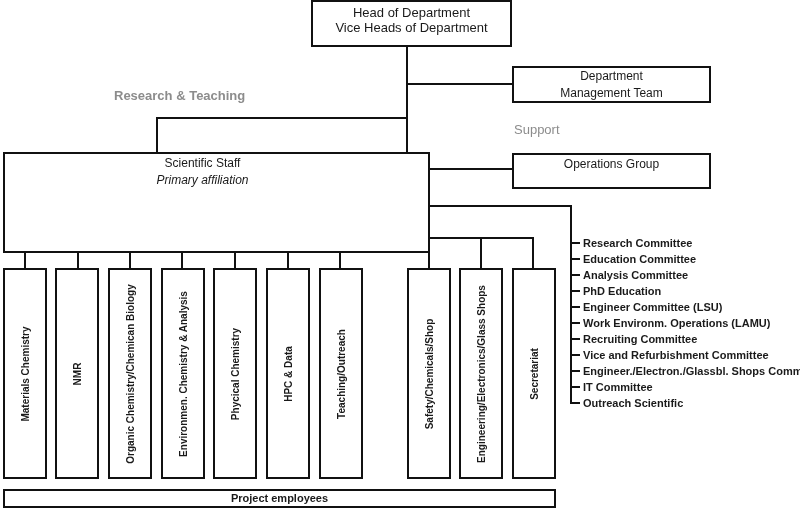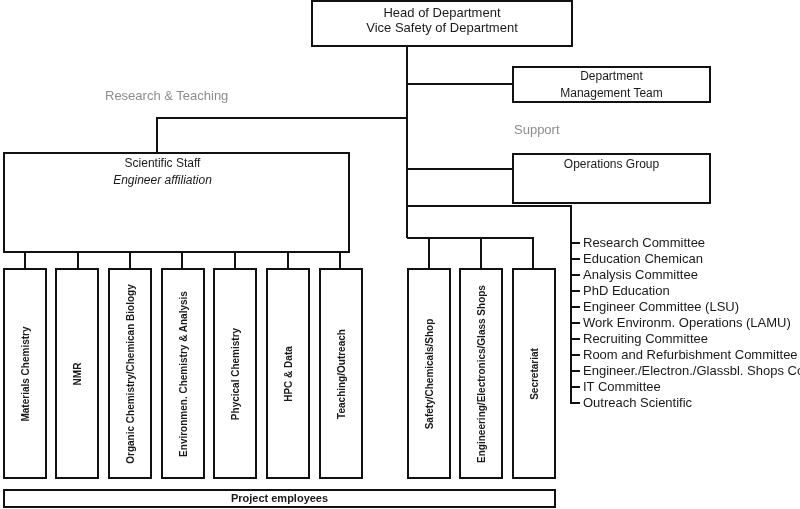--- a/index.html
+++ b/index.html
@@ -44,7 +44,7 @@
 <div class="vl" style="left:480px; top:237px; height:32px;"></div>
 <div class="vl" style="left:532px; top:237px; height:32px;"></div>
 
-<div class="box" style="left:311px; top:0px; width:262px; height:47px;">
+<div class="box" style="left:311px; top:0px; width:201px; height:47px;">
   <div class="ctext" style="top:3px;">Head of Department</div>
   <div class="ctext" style="top:18px;">Vice Safety of Department</div>
 </div>

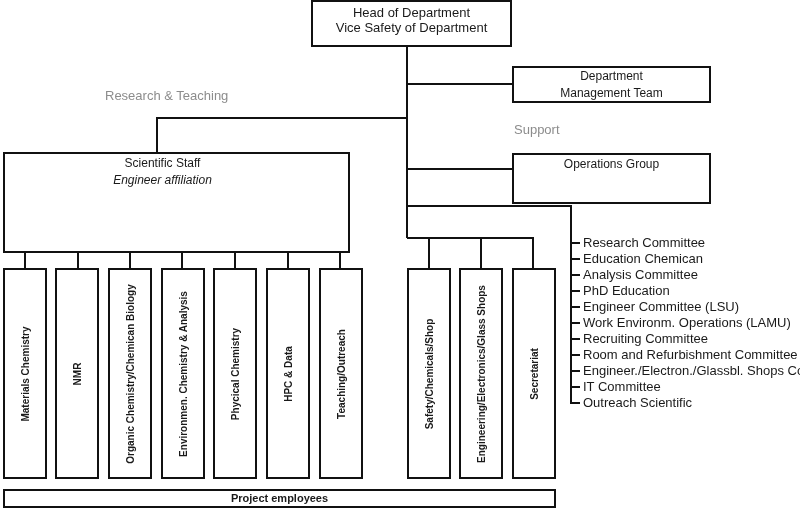--- a/index.html
+++ b/index.html
@@ -46,7 +46,7 @@
 
 <div class="box" style="left:311px; top:0px; width:201px; height:47px;">
   <div class="ctext" style="top:3px;">Head of Department</div>
-  <div class="ctext" style="top:18px;">Vice Safety of Department</div>
+  <div class="ctext" style="top:18px;">Vice Heads of Department</div>
 </div>
 
 <div class="box" style="left:512px; top:66px; width:199px; height:37px;">

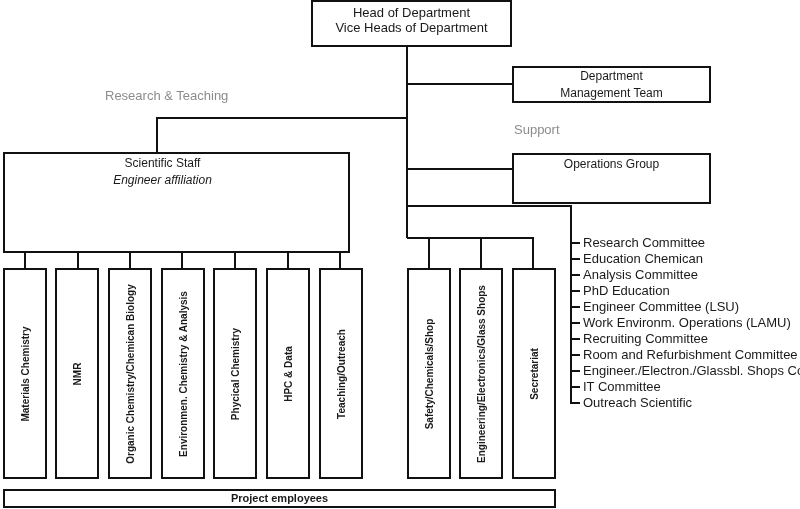--- a/index.html
+++ b/index.html
@@ -54,7 +54,7 @@
   <div class="ctext" style="top:1px; font-size:12px;">Department</div>
 </div>
 
-<div class="gray-label" style="left:105px; top:88px;">Research &amp; Teaching</div>
+<div class="gray-label" style="left:114px; top:88px;font-weight:bold;">Research &amp; Teaching</div>
 <div class="gray-label" style="left:514px; top:122px;text-align:center;">Support</div>
 
 <div class="box" style="left:3px; top:152px; width:347px; height:101px;">

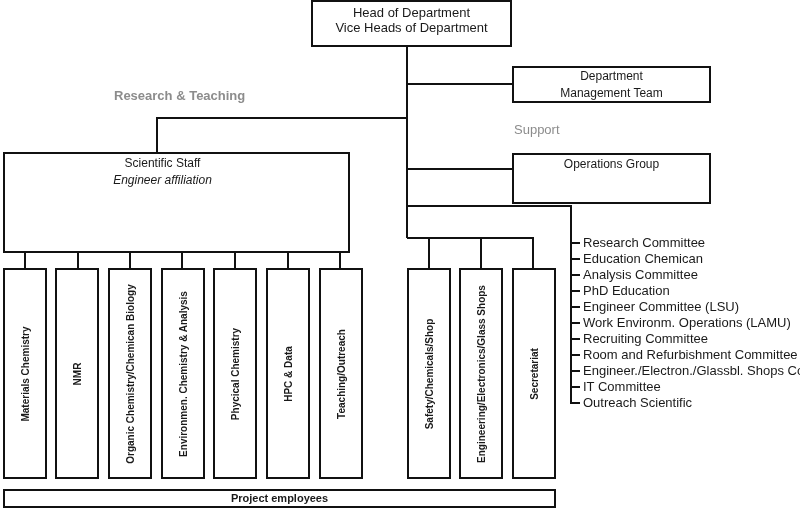--- a/index.html
+++ b/index.html
@@ -57,7 +57,7 @@
 <div class="gray-label" style="left:114px; top:88px;font-weight:bold;">Research &amp; Teaching</div>
 <div class="gray-label" style="left:514px; top:122px;text-align:center;">Support</div>
 
-<div class="box" style="left:3px; top:152px; width:347px; height:101px;">
+<div class="box" style="left:3px; top:152px; width:427px; height:101px;">
   <div class="ctext" style="top:2px; right:28px; font-size:12px;">Scientific Staff</div>
   <div class="ctext" style="top:19px; right:28px; font-size:12px; font-style:italic;">Engineer affiliation</div>
 </div>

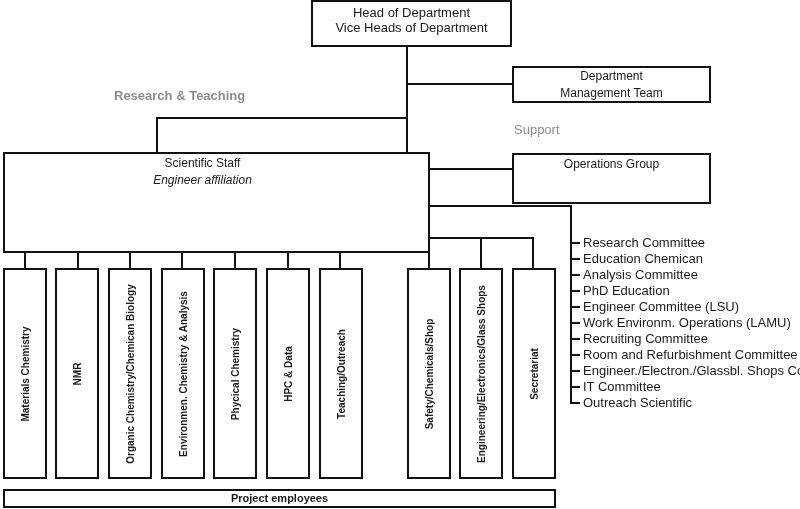--- a/index.html
+++ b/index.html
@@ -62,7 +62,7 @@
   <div class="ctext" style="top:19px; right:28px; font-size:12px; font-style:italic;">Engineer affiliation</div>
 </div>
 
-<div class="box" style="left:512px; top:153px; width:199px; height:51px;">
+<div class="box" style="left:512px; top:153px; width:199px; height:36px;">
   <div class="ctext" style="top:2px; font-size:12px;">Operations Group</div>
 </div>
 

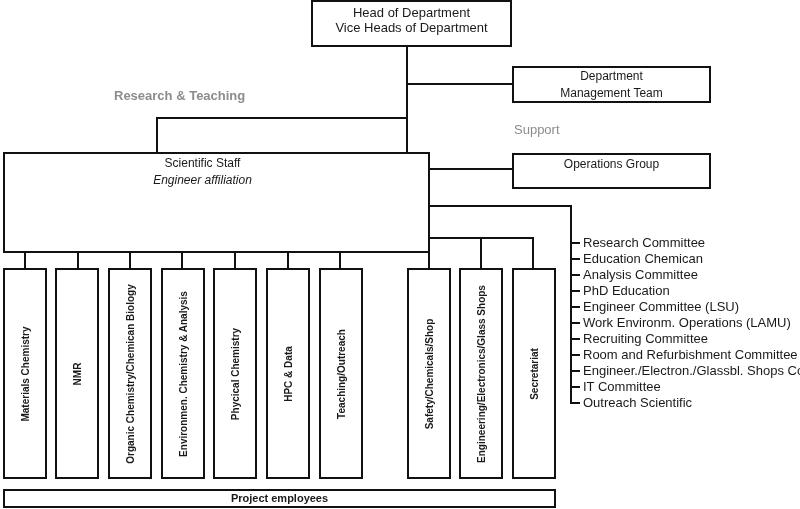--- a/index.html
+++ b/index.html
@@ -59,7 +59,7 @@
 
 <div class="box" style="left:3px; top:152px; width:427px; height:101px;">
   <div class="ctext" style="top:2px; right:28px; font-size:12px;">Scientific Staff</div>
-  <div class="ctext" style="top:19px; right:28px; font-size:12px; font-style:italic;">Engineer affiliation</div>
+  <div class="ctext" style="top:19px; right:28px; font-size:12px; font-style:italic;">Primary affiliation</div>
 </div>
 
 <div class="box" style="left:512px; top:153px; width:199px; height:36px;">

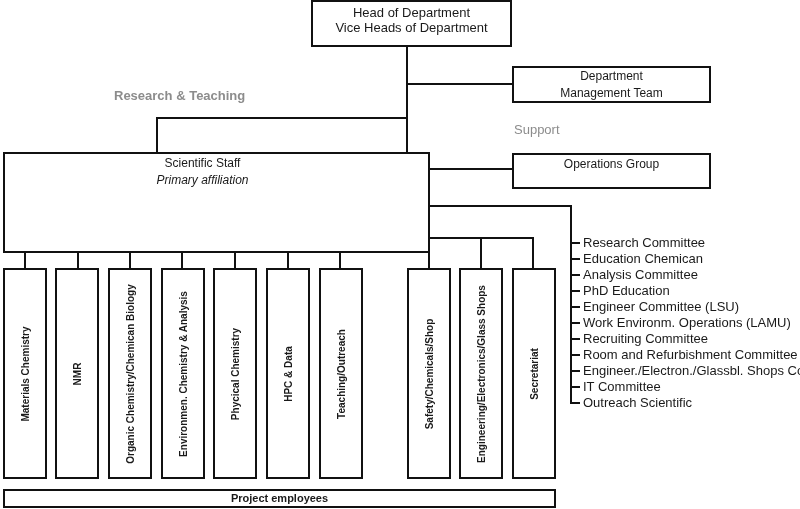--- a/index.html
+++ b/index.html
@@ -16,7 +16,7 @@
   .committees { position:absolute; left:570px; top:205px; }
   .committee { position:absolute; left:0; height:16px; }
   .committee .tick { position:absolute; left:0; top:7px; width:10px; height:2px; background:#111; }
-  .committee .ctitle { position:absolute; left:13px; top:0; font-size:13px; line-height:16px; white-space:nowrap; color:#1a1a1a; }
+  .committee .ctitle { position:absolute; left:13px; top:0; font-size:11px; line-height:16px; white-space:nowrap; color:#1a1a1a;font-weight:bold; }
   .proj { position:absolute; left:3px; top:489px; width:553px; height:19px; border:2px solid #111; box-sizing:border-box;
           text-align:center; font-size:11px; font-weight:bold; line-height:15px; }
 </style>

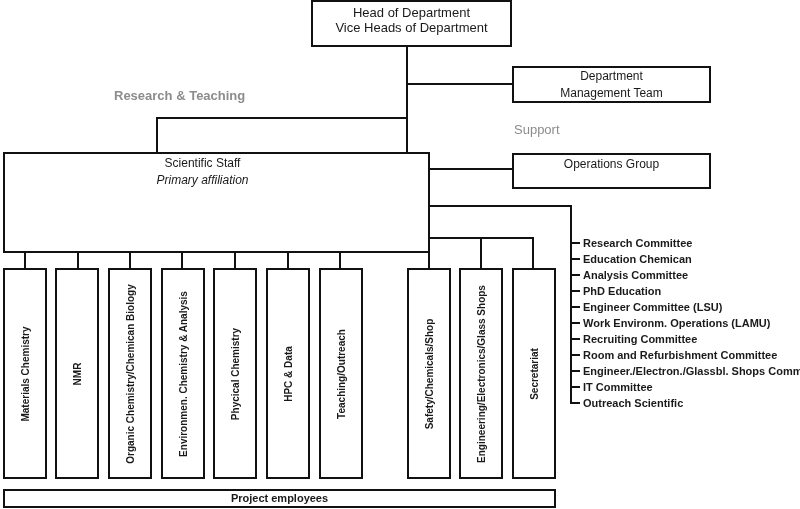--- a/index.html
+++ b/index.html
@@ -105,7 +105,7 @@
     </div>
   <div class="committee" style="top:46px;">
       <span class="tick"></span>
-      <span class="ctitle">Education Chemican</span>
+      <span class="ctitle">Education Committee</span>
     </div>
   <div class="committee" style="top:62px;">
       <span class="tick"></span>

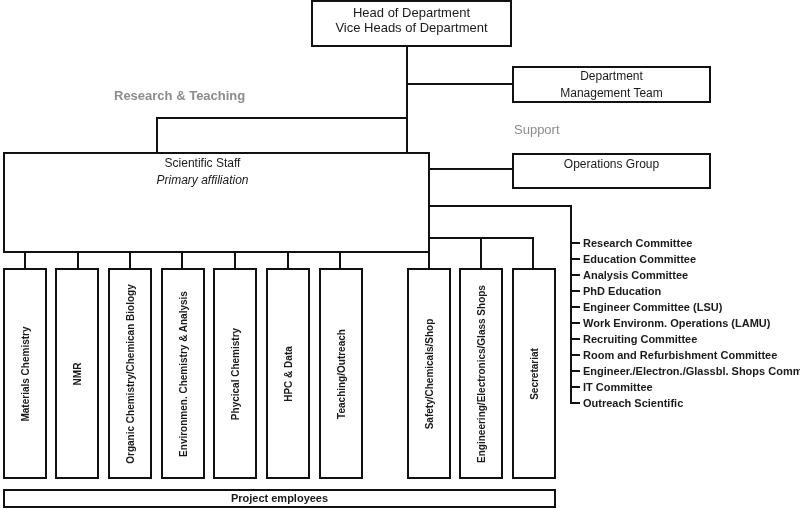--- a/index.html
+++ b/index.html
@@ -129,7 +129,7 @@
     </div>
   <div class="committee" style="top:142px;">
       <span class="tick"></span>
-      <span class="ctitle">Room and Refurbishment Committee</span>
+      <span class="ctitle">Vice and Refurbishment Committee</span>
     </div>
   <div class="committee" style="top:158px;">
       <span class="tick"></span>

